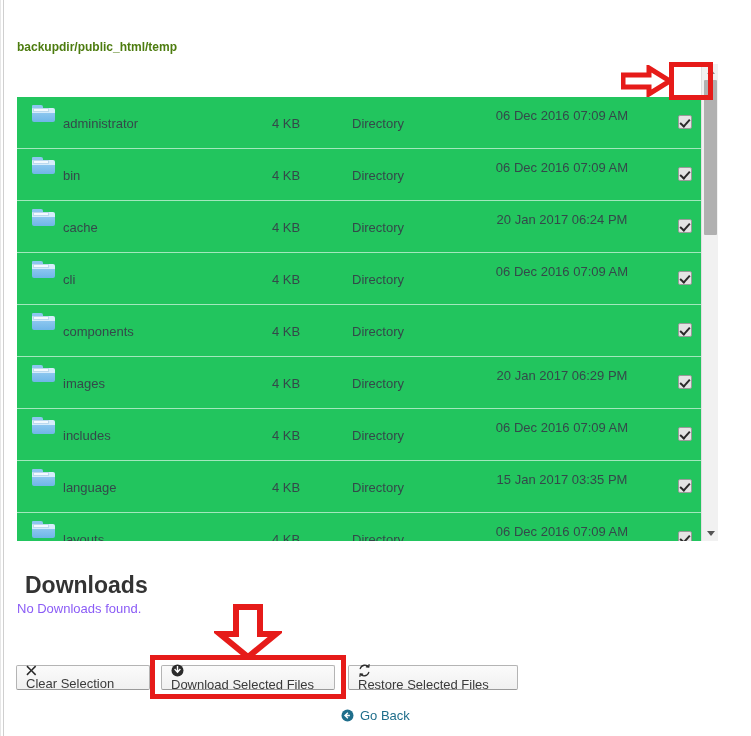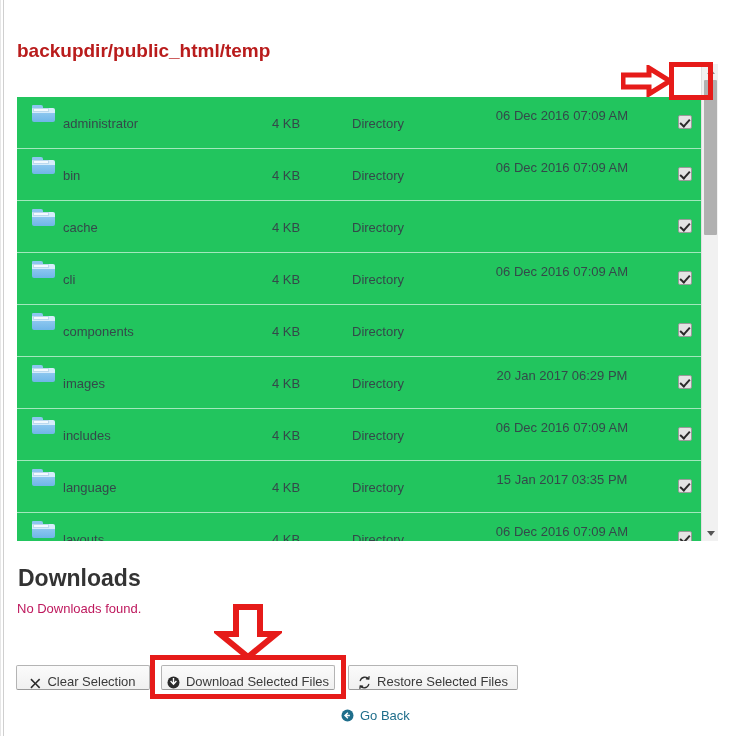--- a/index.html
+++ b/index.html
@@ -58,9 +58,9 @@
     position: absolute;
     left: 17px;
     top: 40px;
-    font-size: 19px;
+    font-size: 12px;
     font-weight: bold;
-    color: #b91c1c;
+    color: #4d7c0f;
     letter-spacing: 0px;
   }
 

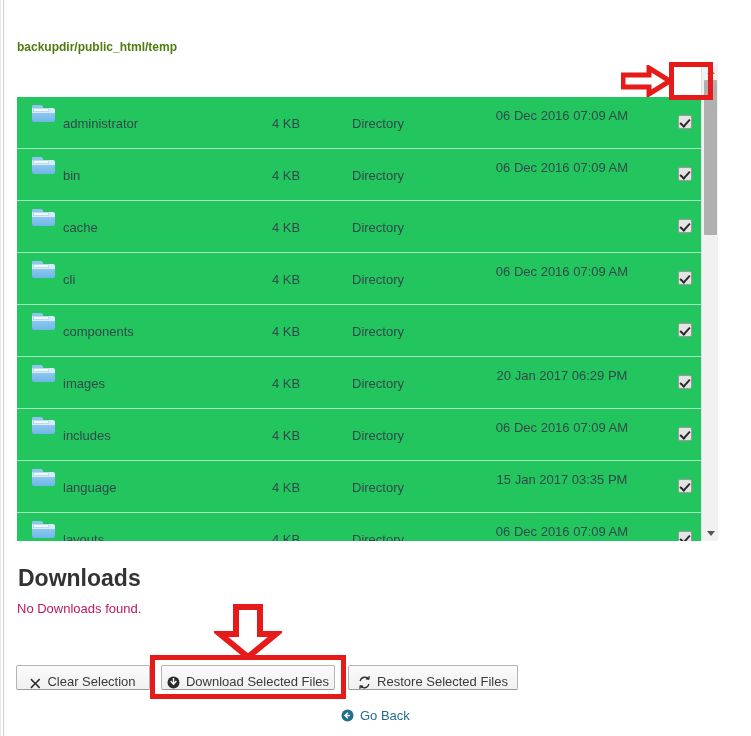--- a/index.html
+++ b/index.html
@@ -342,6 +342,7 @@
           <div class="cell cell-name">cache</div>
           <div class="cell cell-size">4 KB</div>
           <div class="cell cell-type">Directory</div>
+          <div class="cell cell-date">20 Jan 2017 06:24 PM</div>
           <div class="cell cell-check"><span class="cb"></span></div>
         </div>
         <div class="row">

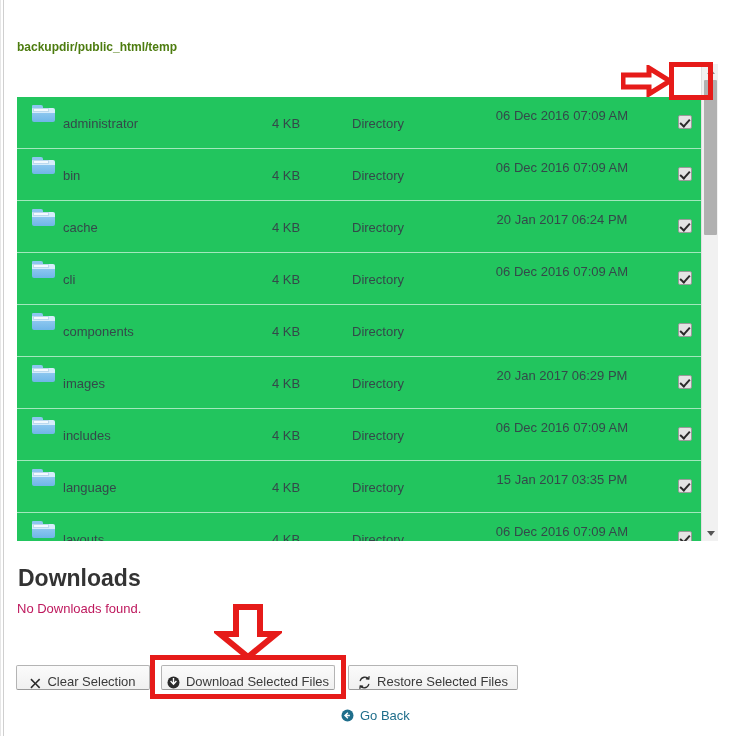--- a/index.html
+++ b/index.html
@@ -237,7 +237,7 @@
     position: absolute;
     left: 17px;
     top: 562px;
-    margin: 1px;
+    margin: 8px;
     font-size: 23px;
     font-weight: bold;
     color: #333333;

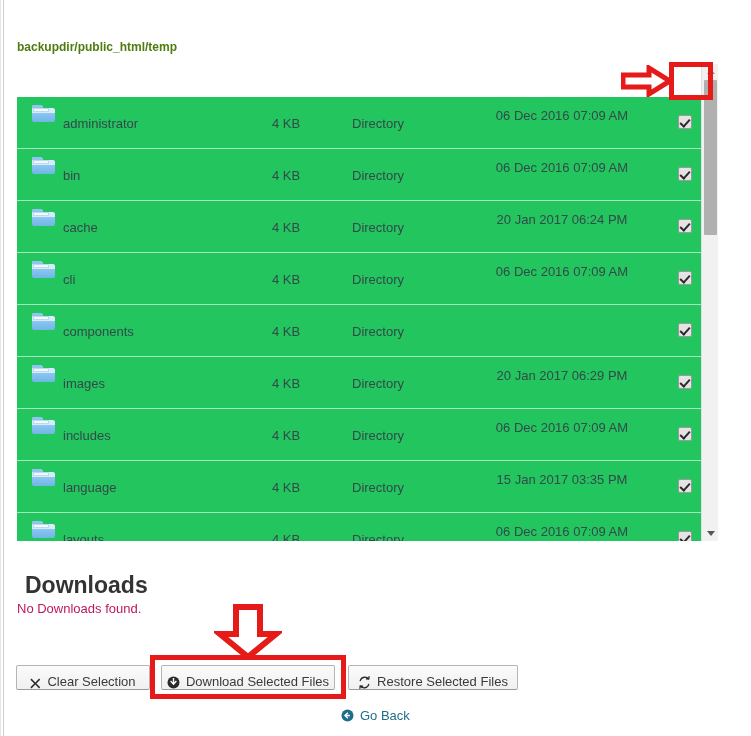--- a/index.html
+++ b/index.html
@@ -248,7 +248,7 @@
     left: 17px;
     top: 601px;
     font-size: 13px;
-    color: #be185d;
+    color: #8b5cf6;
   }
 
   

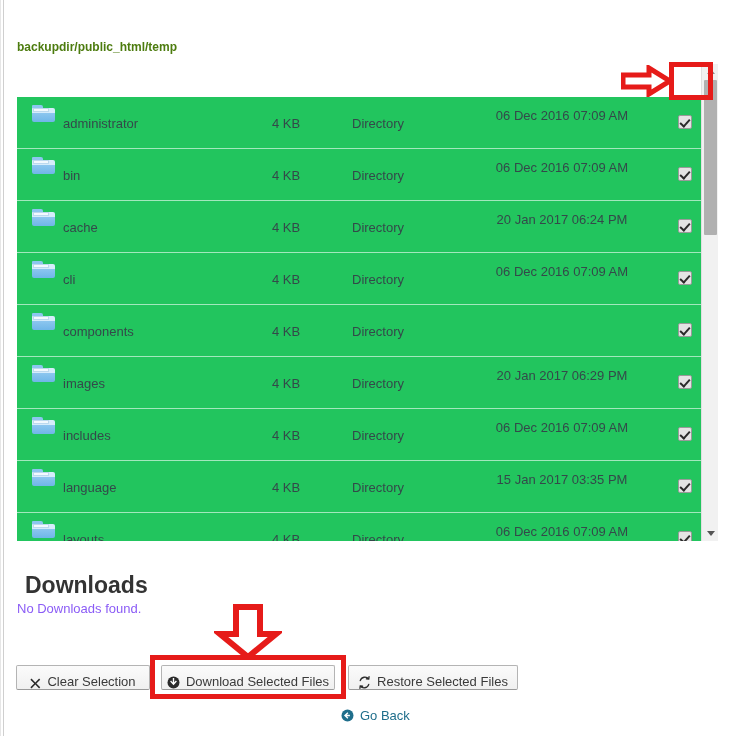--- a/index.html
+++ b/index.html
@@ -263,11 +263,12 @@
     font-size: 13px;
     color: #3a3a3a;
     display: flex;
-    align-items: flex-end;
+    align-items: flex-start;
     justify-content: center;
     padding: 0 9px;
     white-space: nowrap;
     font-family: "Liberation Sans", sans-serif;
+    flex-direction: column;
   }
   .btn .bicon {
     margin-right: 6px;

